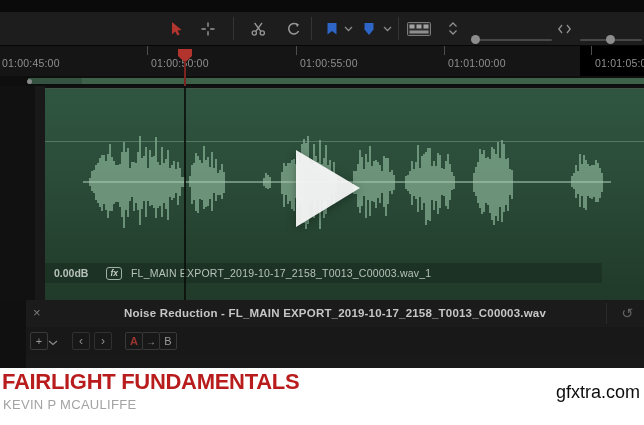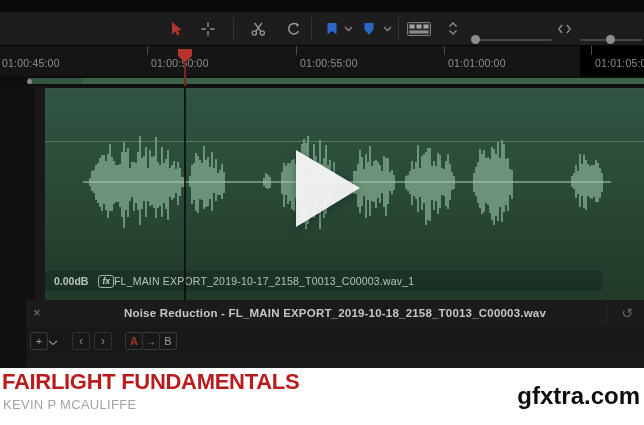--- a/index.html
+++ b/index.html
@@ -33,7 +33,7 @@
         background:linear-gradient(#2f5541 0%,#2a4b38 45%,#24402e 78%,#213a2a 100%);
         border-top:1px solid rgba(255,255,255,.14);}
   #wave-svg{position:absolute;left:0;top:0;}
-  #clip-label-strip{position:absolute;left:0;bottom:10px;width:557px;height:20px;
+  #clip-label-strip{position:absolute;left:0;bottom:18px;width:557px;height:20px;
         background:rgba(0,0,0,.18);display:flex;align-items:center;color:#b7c2ba;font-size:10.5px;}
   #gain-label{margin-left:9px;font-weight:bold;}
   #fx-badge{margin-left:10px;border:1px solid #9fb0a5;border-radius:3px;padding:0 3px;

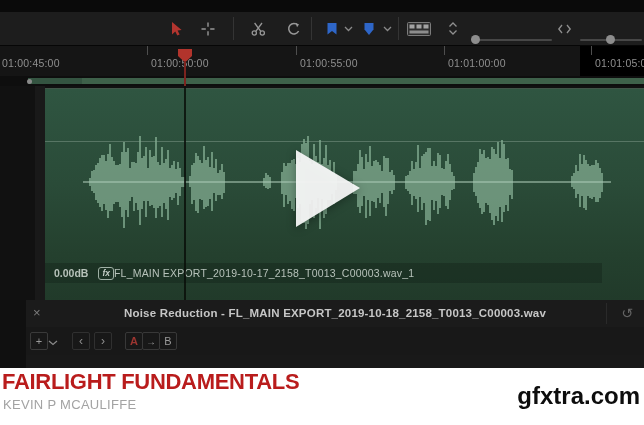--- a/index.html
+++ b/index.html
@@ -36,7 +36,7 @@
   #clip-label-strip{position:absolute;left:0;bottom:18px;width:557px;height:20px;
         background:rgba(0,0,0,.18);display:flex;align-items:center;color:#b7c2ba;font-size:10.5px;}
   #gain-label{margin-left:9px;font-weight:bold;}
-  #fx-badge{margin-left:10px;border:1px solid #9fb0a5;border-radius:3px;padding:0 3px;
+  #fx-badge{margin-left:18px;border:1px solid #9fb0a5;border-radius:3px;padding:0 3px;
         font-size:8.5px;font-style:italic;font-weight:bold;line-height:11px;color:#c3cec6;}
   #clip-filename{letter-spacing:.2px;white-space:nowrap;text-align:right;}
 

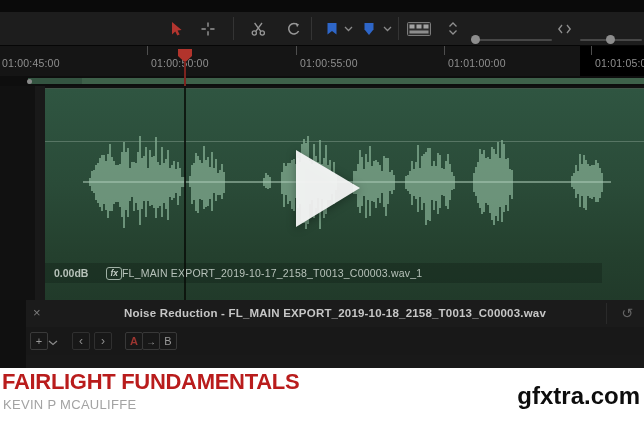--- a/index.html
+++ b/index.html
@@ -38,7 +38,7 @@
   #gain-label{margin-left:9px;font-weight:bold;}
   #fx-badge{margin-left:18px;border:1px solid #9fb0a5;border-radius:3px;padding:0 3px;
         font-size:8.5px;font-style:italic;font-weight:bold;line-height:11px;color:#c3cec6;}
-  #clip-filename{letter-spacing:.2px;white-space:nowrap;text-align:right;}
+  #clip-filename{margin-left:9px;letter-spacing:.2px;white-space:nowrap;text-align:right;}
 
   
   #playhead-marker{left:178px;top:49px;}

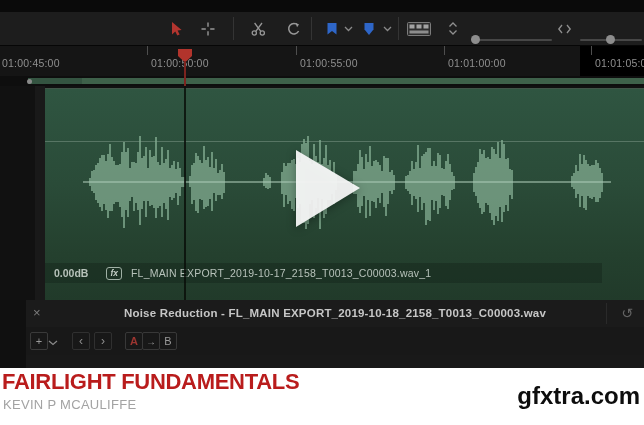--- a/index.html
+++ b/index.html
@@ -405,7 +405,7 @@
   <div id="panel-inner">
     <div id="panel-header">
       <span id="panel-close">×</span>
-      <div id="panel-title">Noise Reduction - FL_MAIN EXPORT_2019-10-18_2158_T0013_C00003.wav</div>
+      <div id="panel-title">Noise Reduction - FL_MAIN EXPORT_2019-10-17_2158_T0013_C00003.wav</div>
       <div id="panel-header-divider"></div>
       <span id="panel-reset">↺</span>
     </div>

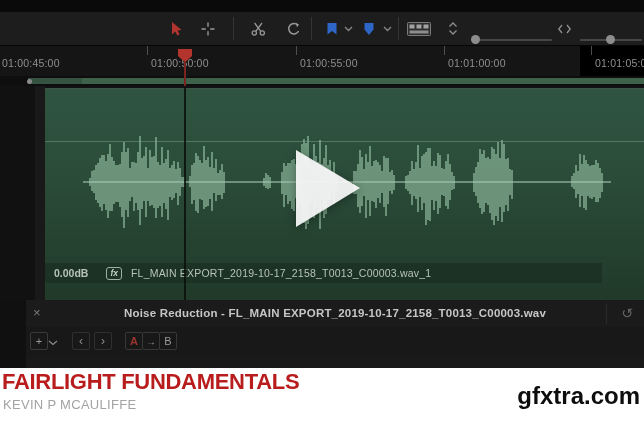--- a/index.html
+++ b/index.html
@@ -77,7 +77,7 @@
   #footer-title{position:absolute;left:2px;top:1px;font-size:22px;font-weight:bold;
         color:#b91c1c;letter-spacing:-.3px;}
   #footer-author{position:absolute;left:3px;top:29px;font-size:13px;color:#a3a3a3;letter-spacing:.3px;}
-  #footer-watermark{position:absolute;right:4px;top:14px;font-size:24px;font-weight:bold;color:#0d0d0d;}
+  #footer-watermark{position:absolute;right:4px;top:14px;font-size:18px;font-weight:normal;color:#0d0d0d;}
 </style>
 </head>
 <body>

